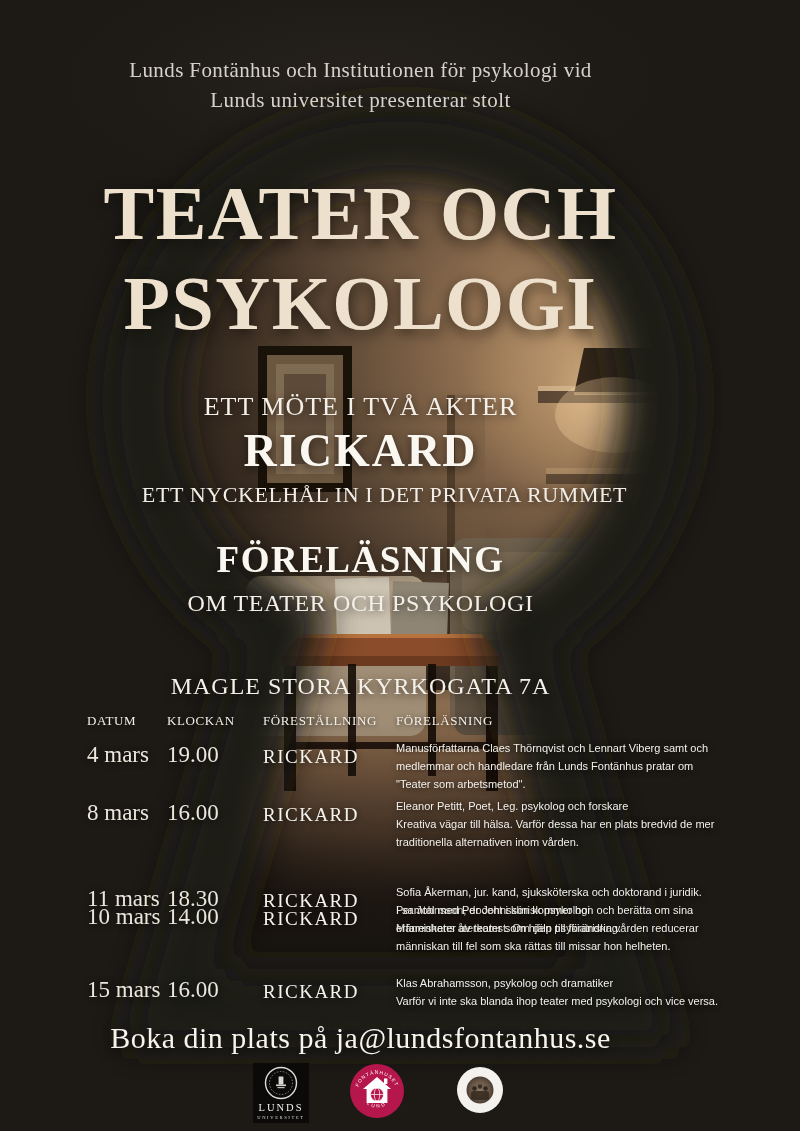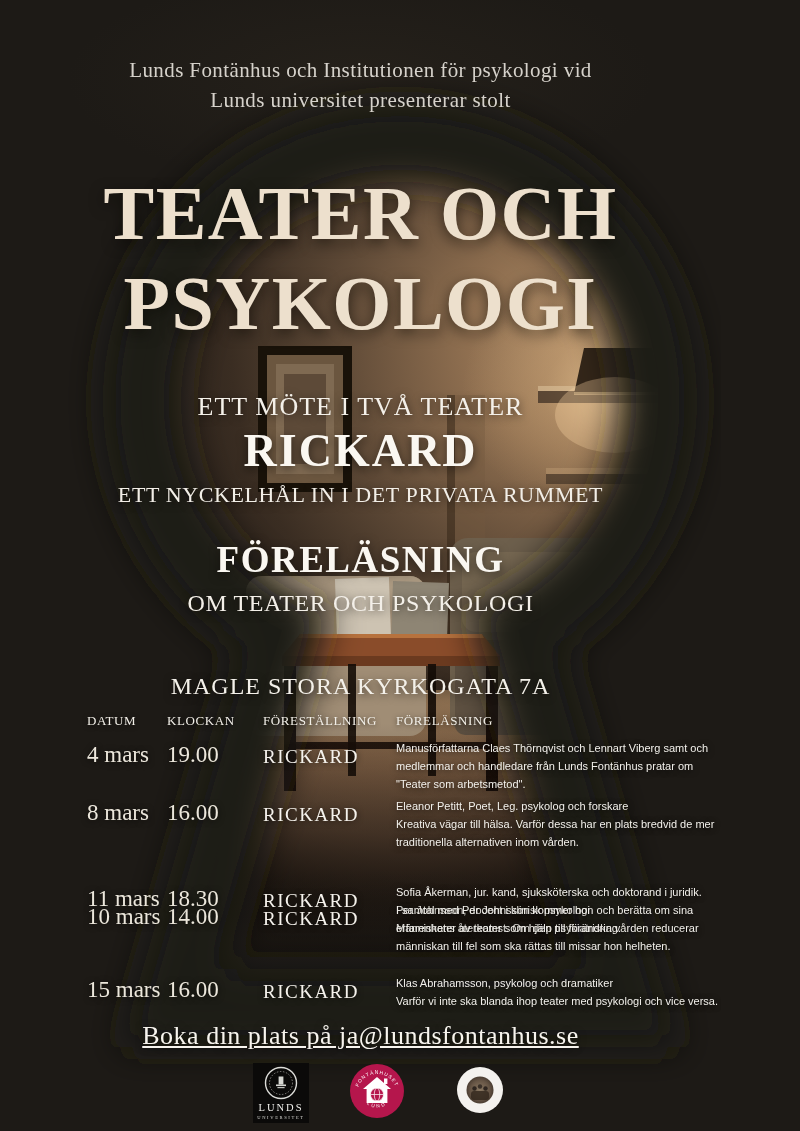--- a/index.html
+++ b/index.html
@@ -154,7 +154,7 @@
   <div class="txt hdr hdr2">Lunds universitet presenterar stolt</div>
   <div class="txt title t1">TEATER OCH</div>
   <div class="txt title t2">PSYKOLOGI</div>
-  <div class="txt tagline">ETT MÖTE I TVÅ TEATER</div>
+  <div class="txt tagline">ETT MÖTE I TVÅ AKTER</div>
   <div class="txt playtitle">RICKARD</div>
   <div class="txt playsub">ETT NYCKELHÅL IN I DET PRIVATA RUMMET</div>
   <div class="txt lectitle">FÖRELÄSNING</div>

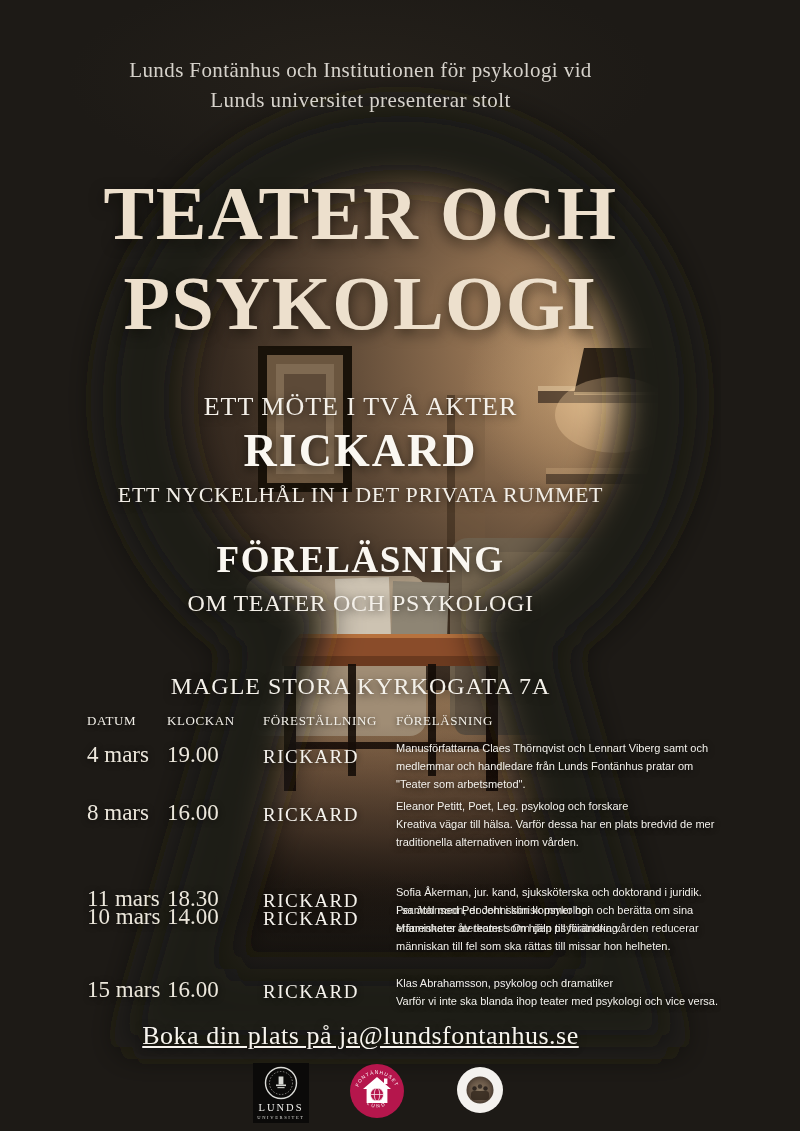--- a/index.html
+++ b/index.html
@@ -17,7 +17,7 @@
   .t1{top:168px;} .t2{top:258px;}
   .tagline{top:392px;font-size:26px;letter-spacing:1px;color:#f4f0e9;text-shadow:0 2px 8px rgba(10,8,6,.65);}
   .playtitle{top:424px;font-size:46px;font-weight:bold;letter-spacing:2px;color:#faf7f1;text-shadow:0 3px 10px rgba(10,8,6,.6);}
-  .playsub{top:482px;font-size:22px;letter-spacing:.6px;color:#f2eee7;text-shadow:0 2px 8px rgba(10,8,6,.65);}
+  .playsub{top:482px;font-size:22px;letter-spacing:.6px;color:#f2eee7;text-shadow:0 2px 8px rgba(10,8,6,.65);padding-left:24px;}
   .lectitle{top:538px;font-size:37px;font-weight:bold;letter-spacing:1.5px;color:#faf7f1;text-shadow:0 3px 10px rgba(10,8,6,.6);}
   .lecsub{top:590px;font-size:24px;letter-spacing:.6px;color:#f3efe8;text-shadow:0 2px 8px rgba(10,8,6,.65);}
   .venue{top:673px;font-size:24px;letter-spacing:1px;color:#f4f1ea;text-shadow:0 2px 8px rgba(10,8,6,.65);}

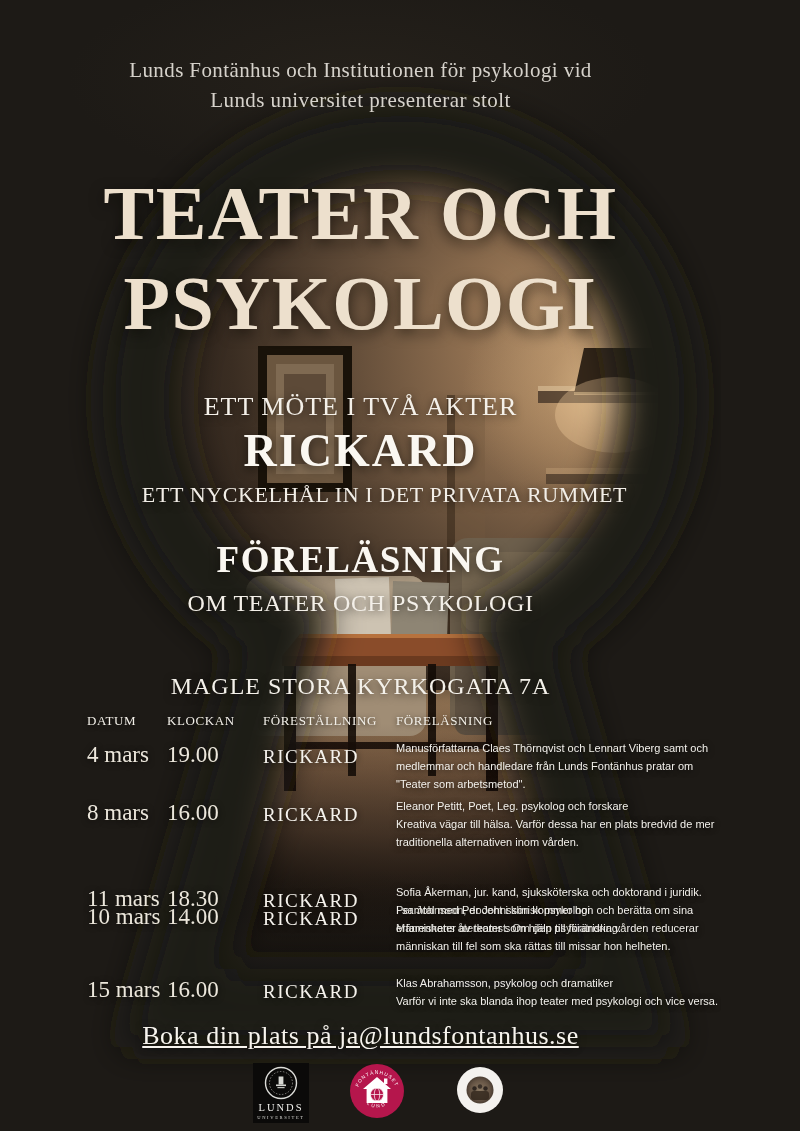--- a/index.html
+++ b/index.html
@@ -30,7 +30,7 @@
   .cell-show{top:7px;font-size:19px;letter-spacing:1.5px;color:#f5f2ec;}
   .cell-desc{top:0;width:350px;font-family:"Liberation Sans","DejaVu Sans",sans-serif;
              font-size:11px;line-height:18px;color:#f2f0eb;white-space:pre-line;}
-  .cta{top:1021px;font-size:26px;letter-spacing:.5px;color:#f7f4ee;text-shadow:0 2px 8px rgba(10,8,6,.6);text-decoration:underline;}
+  .cta{top:1021px;font-size:30px;letter-spacing:.5px;color:#f7f4ee;text-shadow:0 2px 8px rgba(10,8,6,.6);}
   .logo{position:absolute;z-index:3;}
   #logo-lu{left:253px;top:1063px;}
   #logo-fh{left:350px;top:1064px;}

